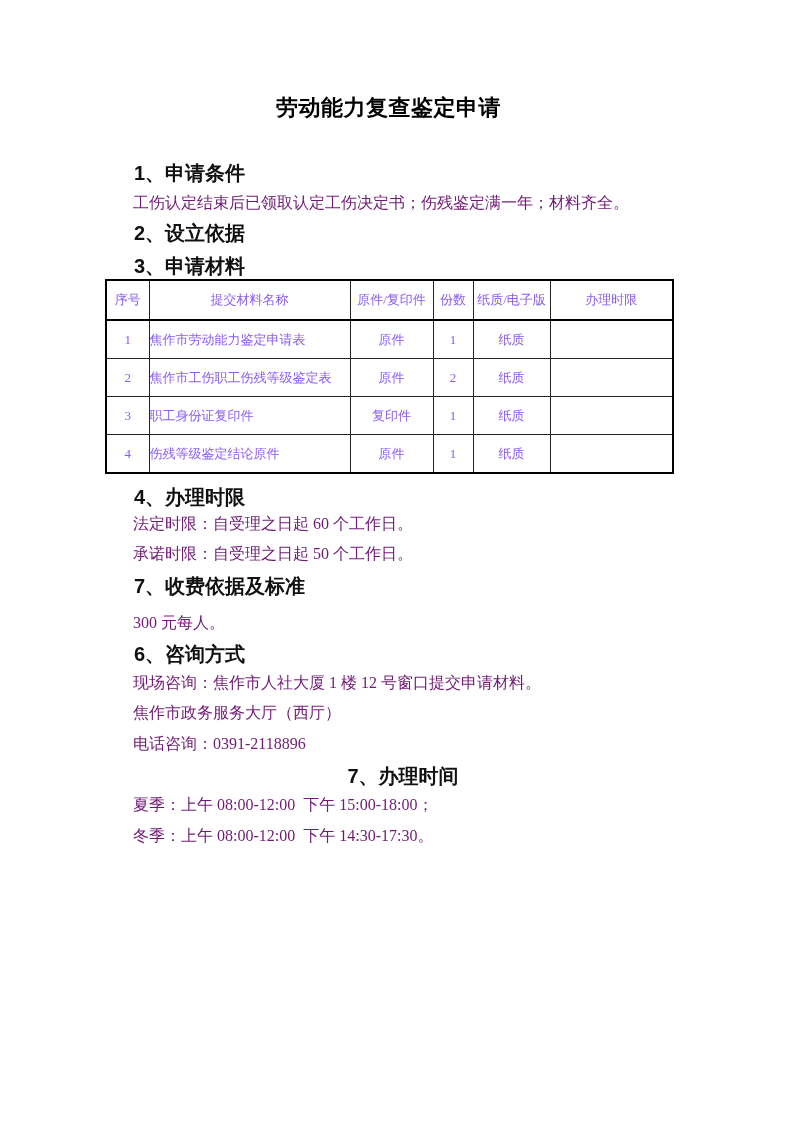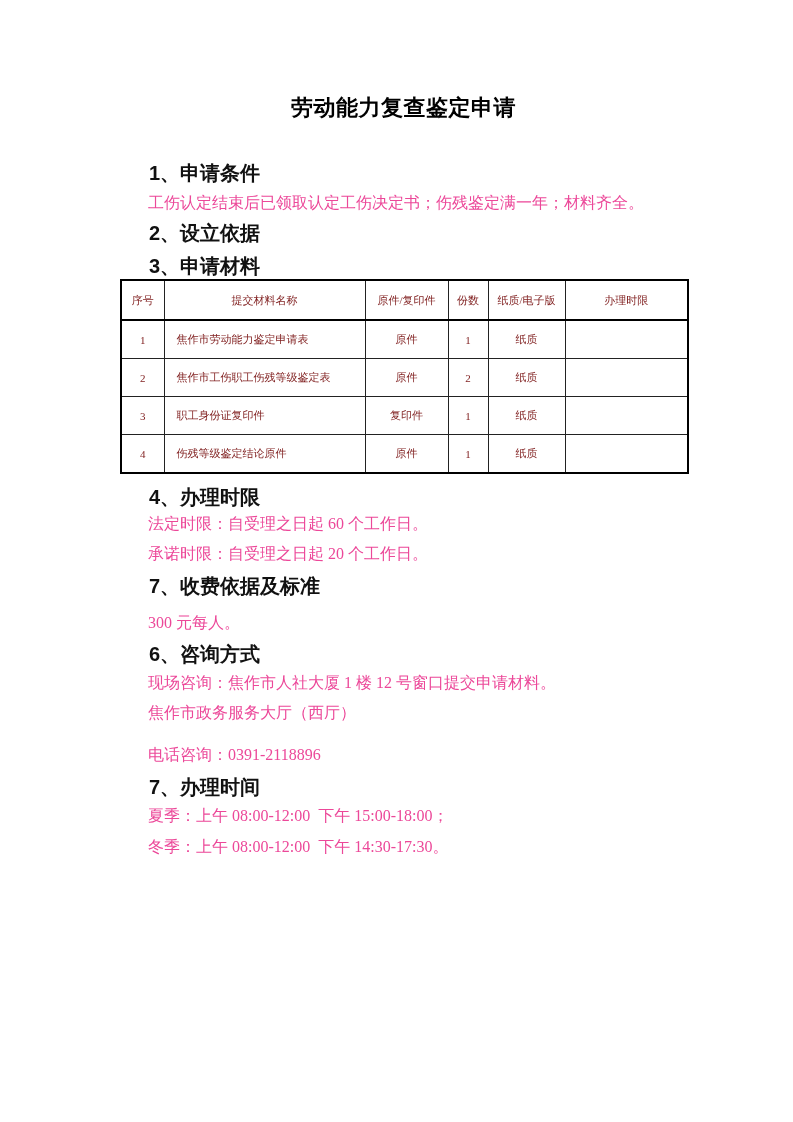--- a/index.html
+++ b/index.html
@@ -18,7 +18,7 @@
   }
   .content {
     position: absolute;
-    left: 120px;
+    left: 105px;
     top: 0;
     width: 567px;
   }

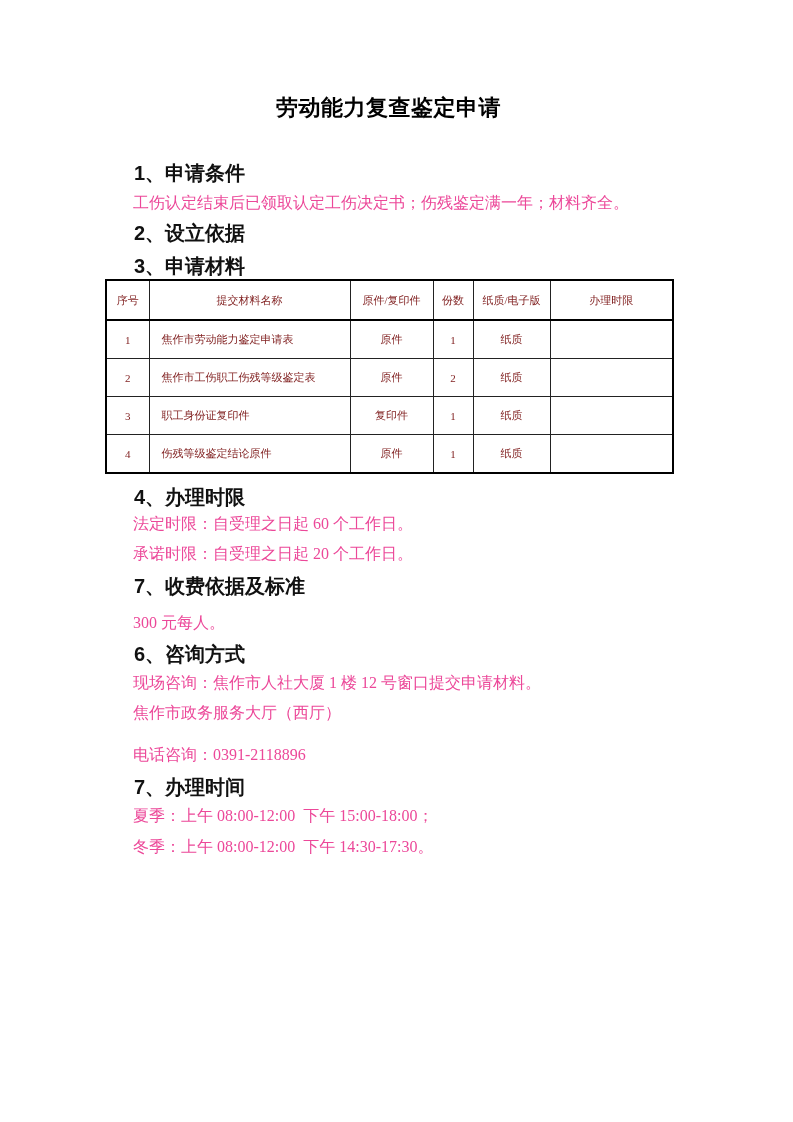--- a/index.html
+++ b/index.html
@@ -47,7 +47,7 @@
     margin: 0;
     text-indent: 28px;
     white-space: pre-wrap;
-    color: #ec4899;
+    color: #701a75;
   }
   .para.justified {
     text-align: justify;

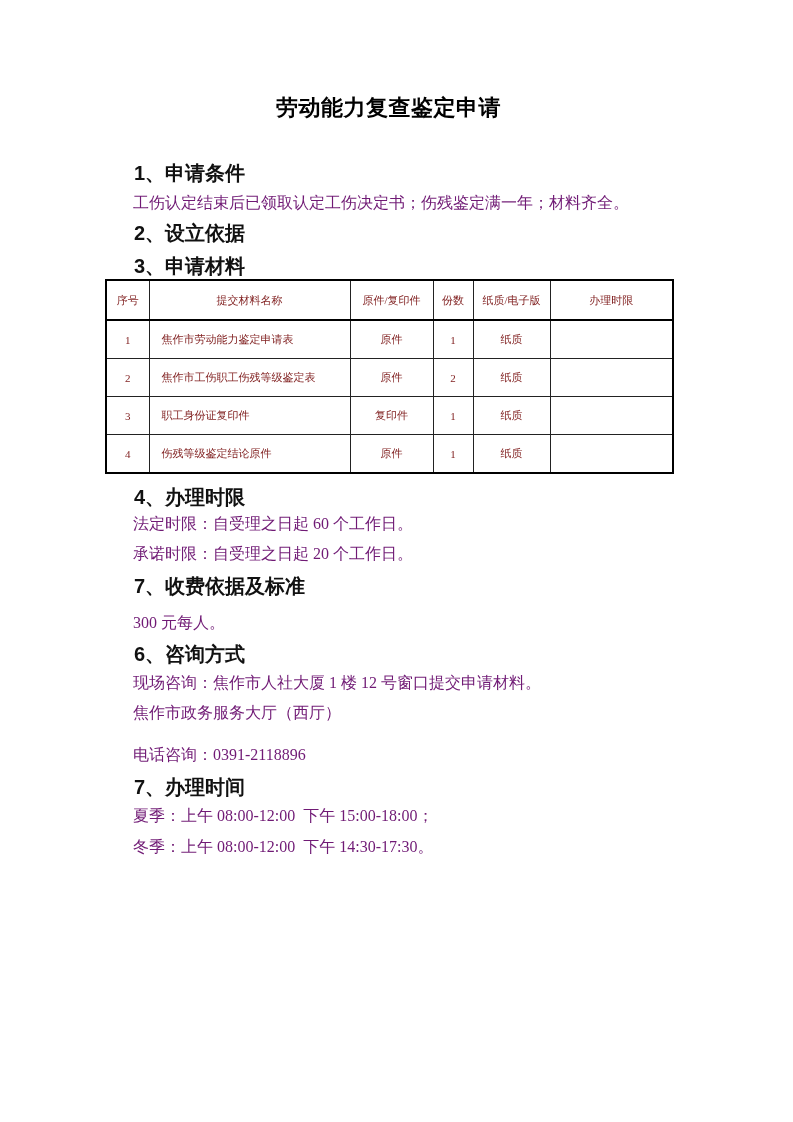--- a/index.html
+++ b/index.html
@@ -73,8 +73,8 @@
     table-layout: fixed;
     width: 567px;
     border: 2px solid #000000;
-    font-size: 11px;
-    color: #7f1d1d;
+    font-size: 13px;
+    color: #8b5cf6;
   }
   table.materials th {
     font-weight: normal;

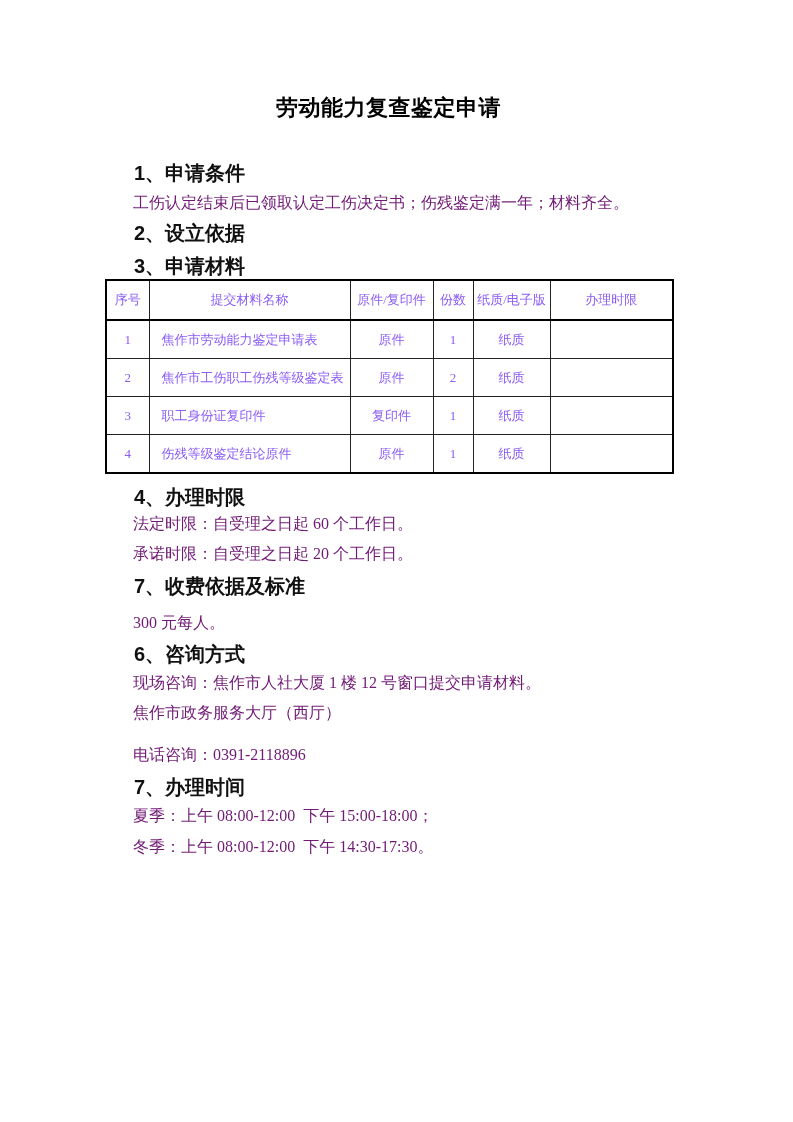--- a/index.html
+++ b/index.html
@@ -94,7 +94,7 @@
   }
   table.materials td.name-cell {
     text-align: left;
-    padding-left: 12px;
+    padding-left: 0;
   }
 </style>
 </head>

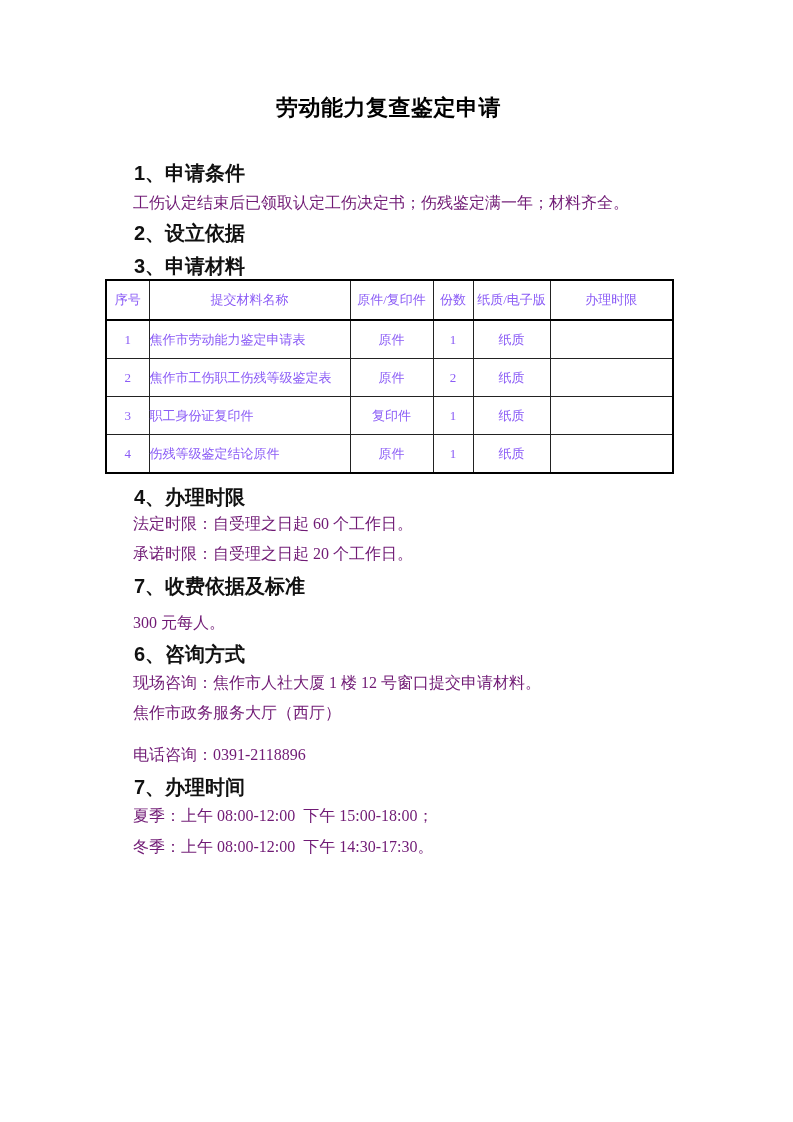--- a/index.html
+++ b/index.html
@@ -169,7 +169,7 @@
 
     <div class="sec-heading h4">4、办理时限</div>
     <div class="para p4a">法定时限：自受理之日起 60 个工作日。</div>
-    <div class="para">承诺时限：自受理之日起 20 个工作日。</div>
+    <div class="para">承诺时限：自受理之日起 50 个工作日。</div>
 
     <div class="sec-heading h5">7、收费依据及标准</div>
     <div class="para p5a">300 元每人。</div>

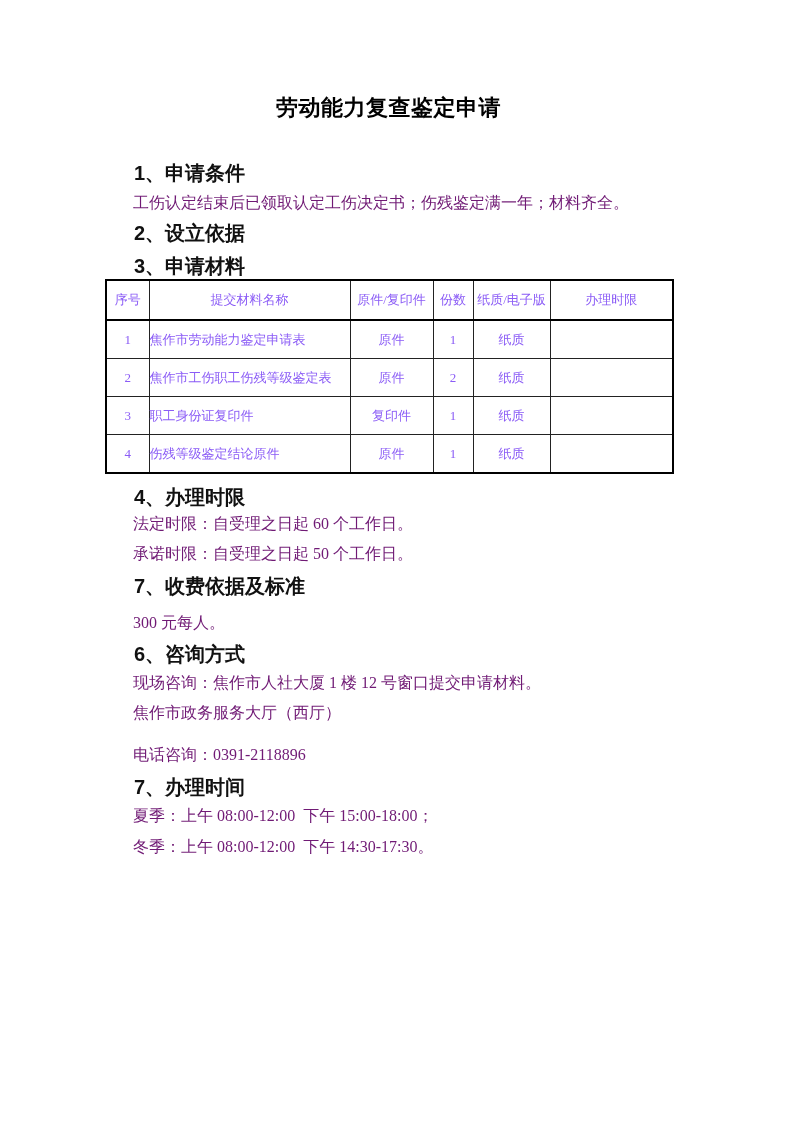--- a/index.html
+++ b/index.html
@@ -63,7 +63,7 @@
   .p4a { margin-top: -3px; }
   .p5a { margin-top: 7px; }
   .p6a { margin-top: -1px; }
-  .p6c { margin-top: 12px; }
+  .p6c { margin-top: 1px; }
   .p7a { margin-top: -1px; }
   .p7b { margin-top: 1px; }
 

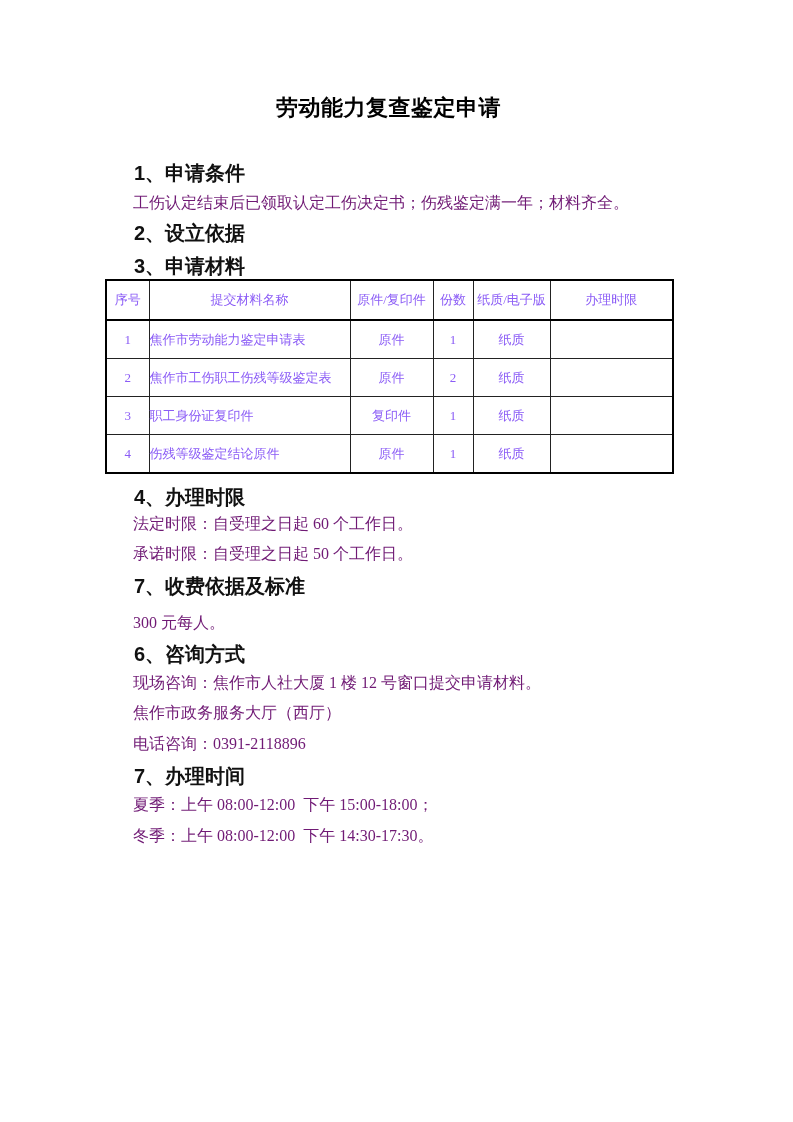--- a/index.html
+++ b/index.html
@@ -58,7 +58,7 @@
   .h4 { margin-top: 8px; }
   .h5 { margin-top: 2px; }
   .h6 { margin-top: 1px; }
-  .h7 { margin-top: 2px; }
+  .h7 { margin-top: 2px; text-align: center; }
   .p2 { margin-top: 1px; }
   .p4a { margin-top: -3px; }
   .p5a { margin-top: 7px; }

